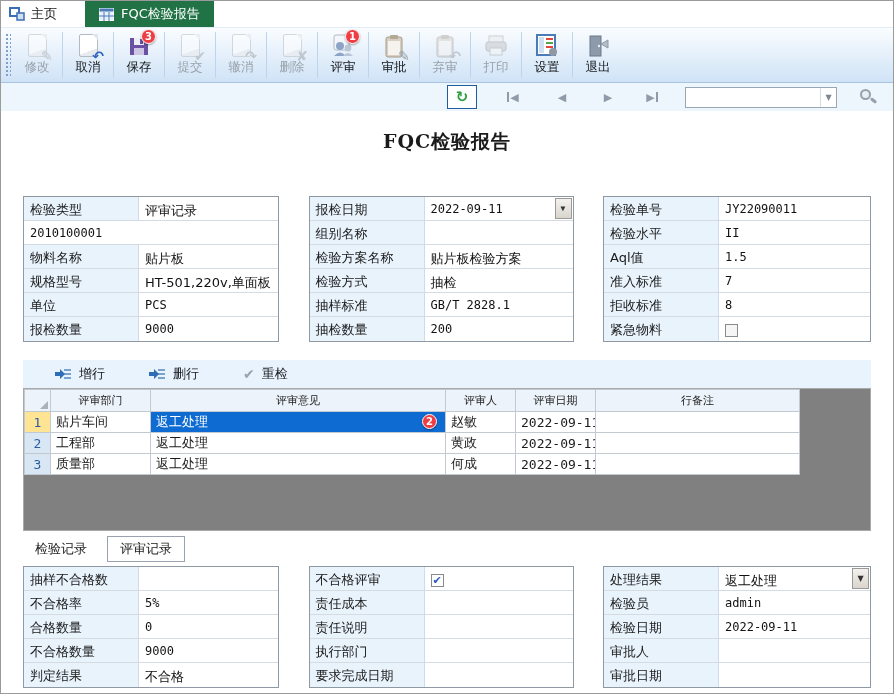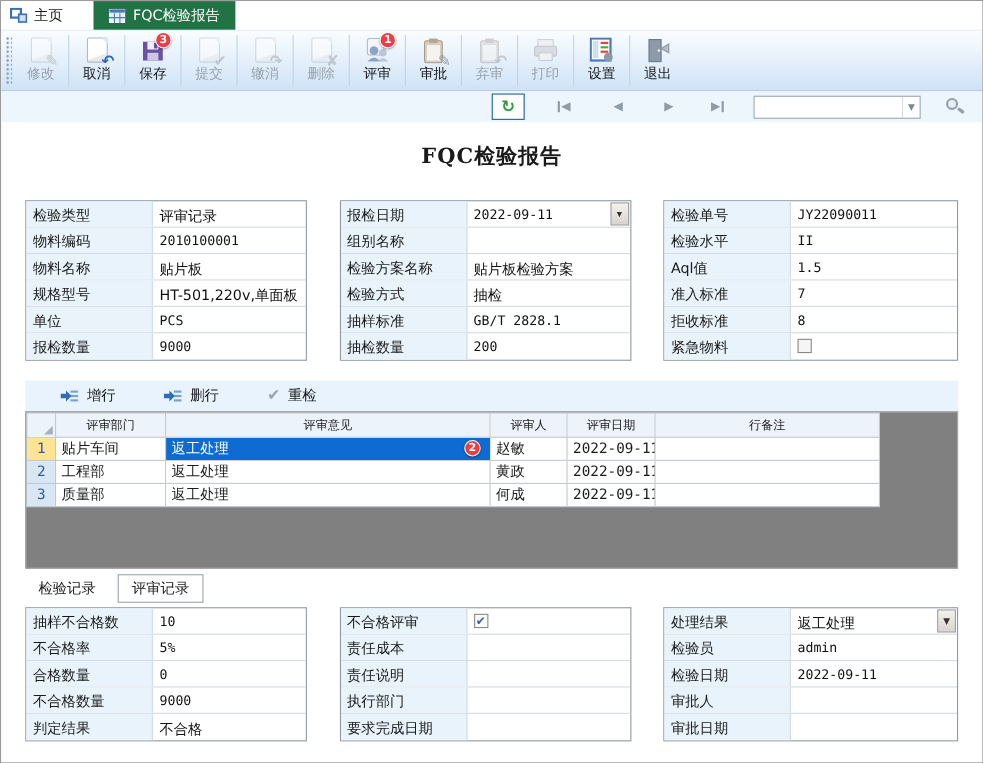--- a/index.html
+++ b/index.html
@@ -66,7 +66,7 @@
   .page-title { text-align: center; margin-top: 18px; font-family: "DejaVu Serif", "Liberation Serif", serif; font-size: 19px; font-weight: bold; letter-spacing: 1px; height: 26px; }
 
   .form-row { display: flex; justify-content: space-between; }
-  .form-row.top { margin-top: 27px; }
+  .form-row.top { margin-top: 41px; }
   .ftable { border: 1px solid #8f99a3; background: #fff; }
   .ftable.t1 { width: 256px; } .ftable.t2 { width: 265px; } .ftable.t3 { width: 268px; }
   .frow { display: flex; height: 24px; border-bottom: 1px solid #d4dbe2; }

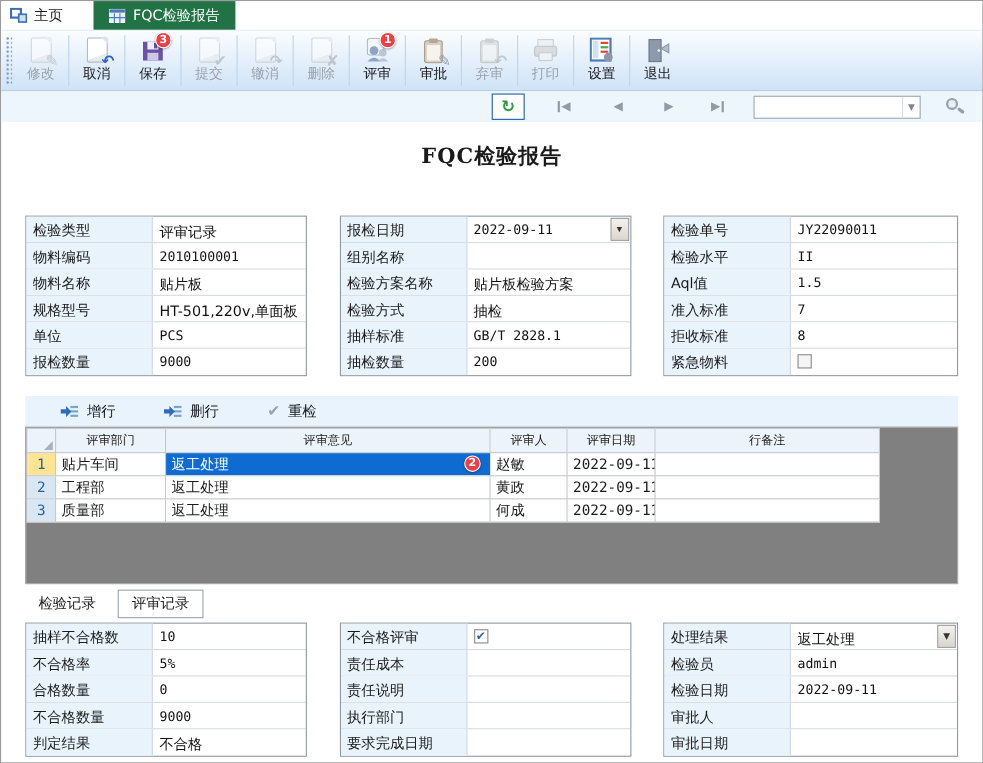--- a/index.html
+++ b/index.html
@@ -312,7 +312,6 @@
             <div class="fvalue">评审记录</div>
           </div>
         <div class="frow">
-            <div class="flabel">物料编码</div>
             <div class="fvalue mono">2010100001</div>
           </div>
         <div class="frow">

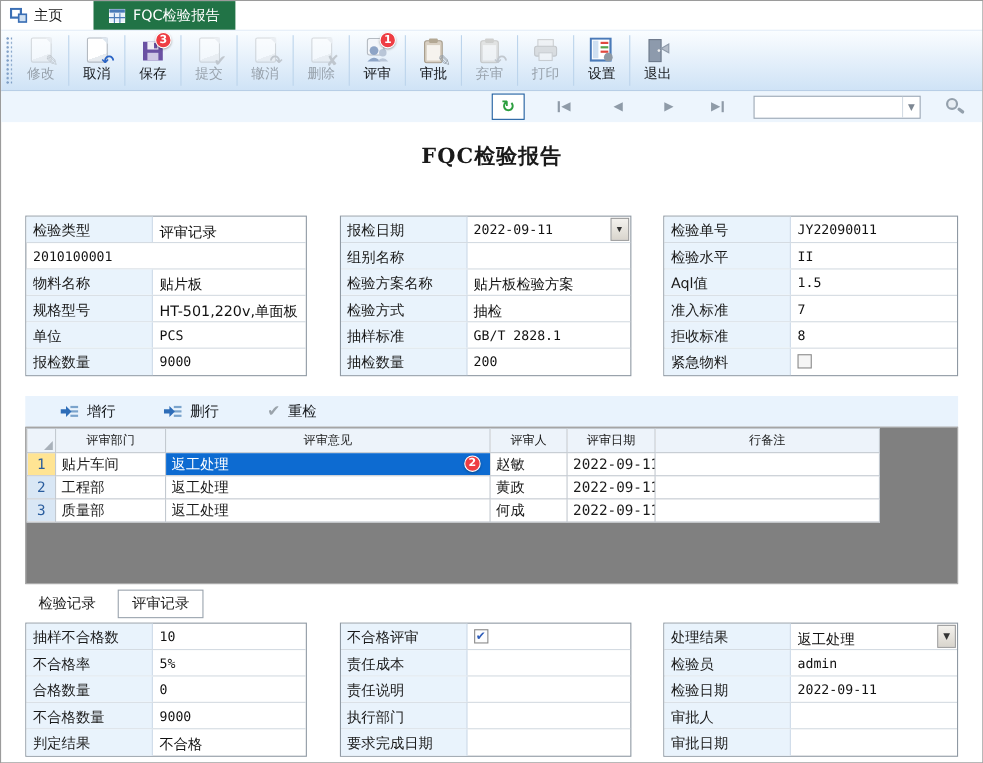--- a/index.html
+++ b/index.html
@@ -471,7 +471,6 @@
       <div class="ftable t1">
         <div class="frow">
             <div class="flabel">抽样不合格数</div>
-            <div class="fvalue mono">10</div>
           </div>
         <div class="frow">
             <div class="flabel">不合格率</div>

